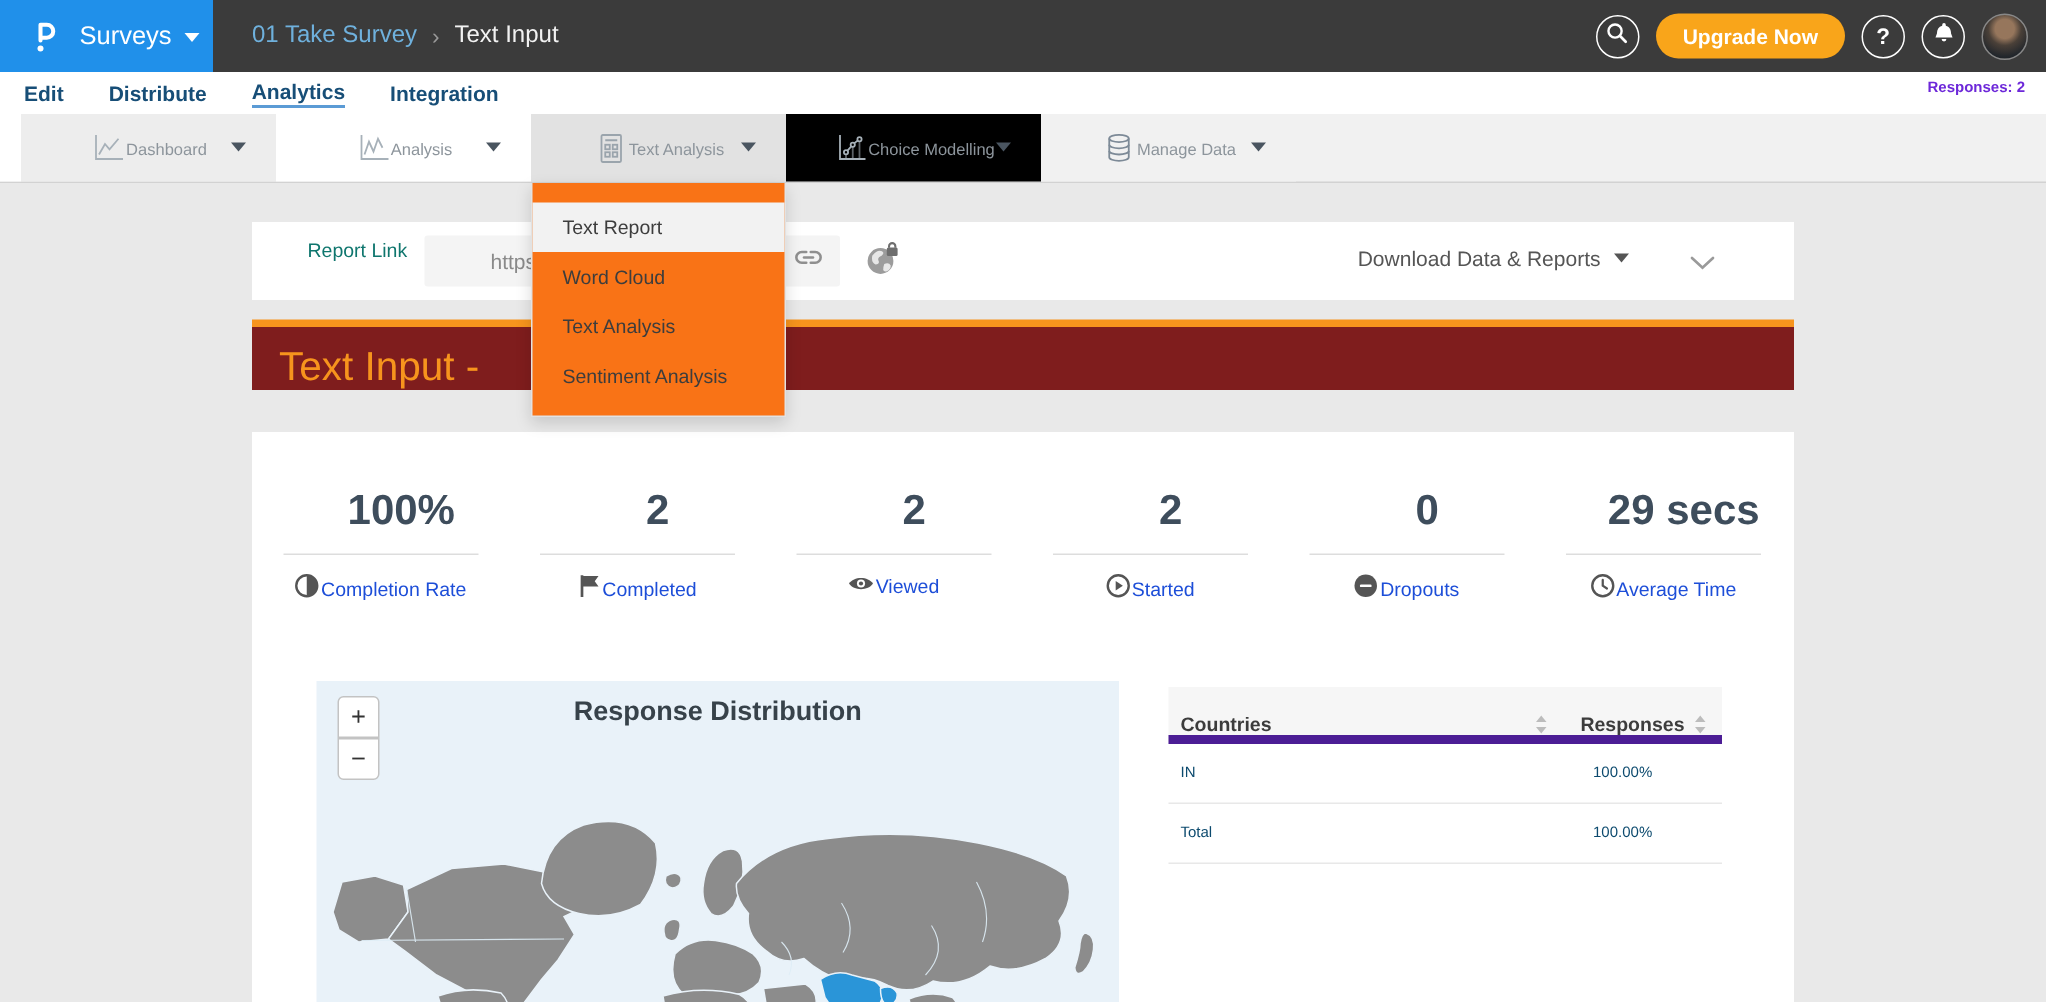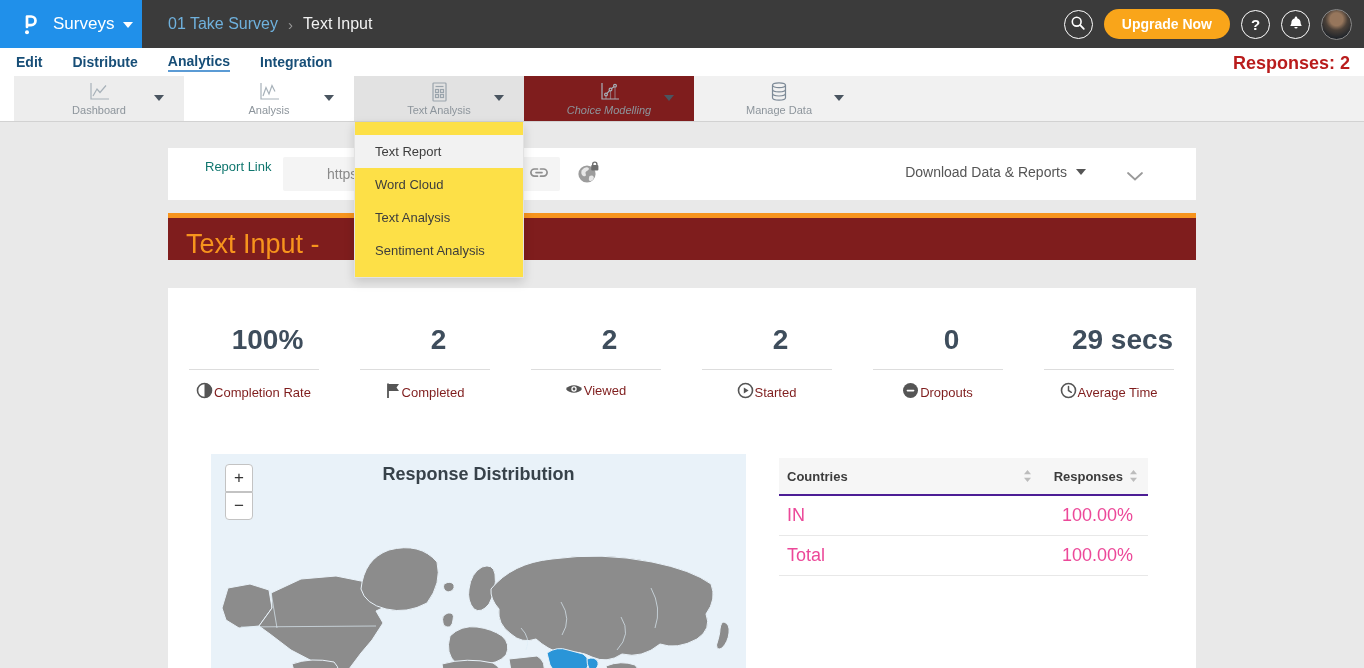--- a/index.html
+++ b/index.html
@@ -32,7 +32,7 @@
   .nav-items { position:absolute; left:16px; top:0; height:28px; display:flex; gap:30px; align-items:center; }
   .nav-item { font-size:14px; font-weight:bold; color:#174e77; cursor:pointer; line-height:18px; }
   .nav-item.active { border-bottom:2px solid #5b9bd5; }
-  .responses-count { position:absolute; right:14px; top:5px; font-size:18px; font-weight:bold; color:#b91c1c;padding-left:29px; }
+  .responses-count { position:absolute; right:14px; top:5px; font-size:10px; font-weight:bold; color:#6d28d9;padding-left:29px; }
   
   .toolbar { position:absolute; left:0; top:76px; width:1364px; height:46px; background:#f1f1f1; border-bottom:1px solid #d2d2d2; z-index:20; }
   .toolbar-cap { position:absolute; left:0; top:0; width:14px; height:45px; background:#fff; }

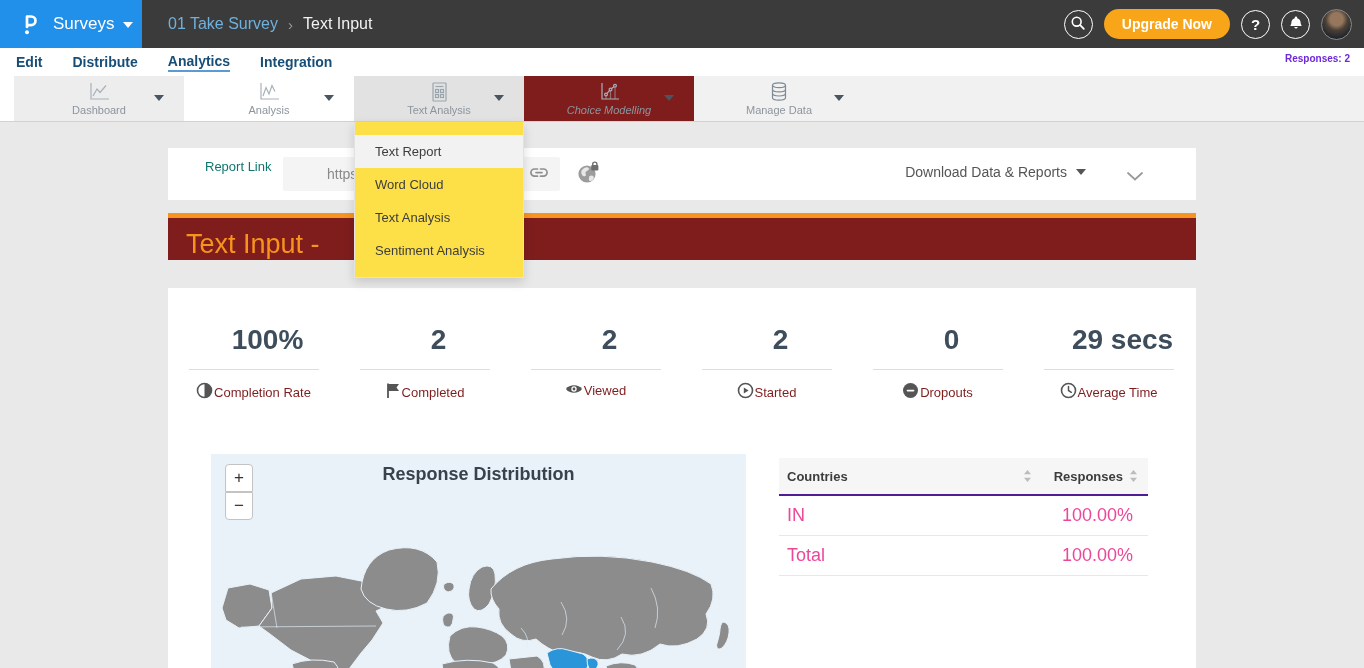--- a/index.html
+++ b/index.html
@@ -36,7 +36,7 @@
   
   .toolbar { position:absolute; left:0; top:76px; width:1364px; height:46px; background:#f1f1f1; border-bottom:1px solid #d2d2d2; z-index:20; }
   .toolbar-cap { position:absolute; left:0; top:0; width:14px; height:45px; background:#fff; }
-  .tab { position:absolute; top:0; height:45px; width:170px; display:flex; flex-direction:column; align-items:center; justify-content:center; cursor:pointer;text-align:center; }
+  .tab { position:absolute; top:0; height:45px; width:170px; display:flex; align-items:center; justify-content:center; cursor:pointer;text-align:center; }
   .tab-0{ left:14px;  background:#ededed; }
   .tab-1{ left:184px; background:#ffffff; }
   .tab-2{ left:354px; background:#e2e2e2; }

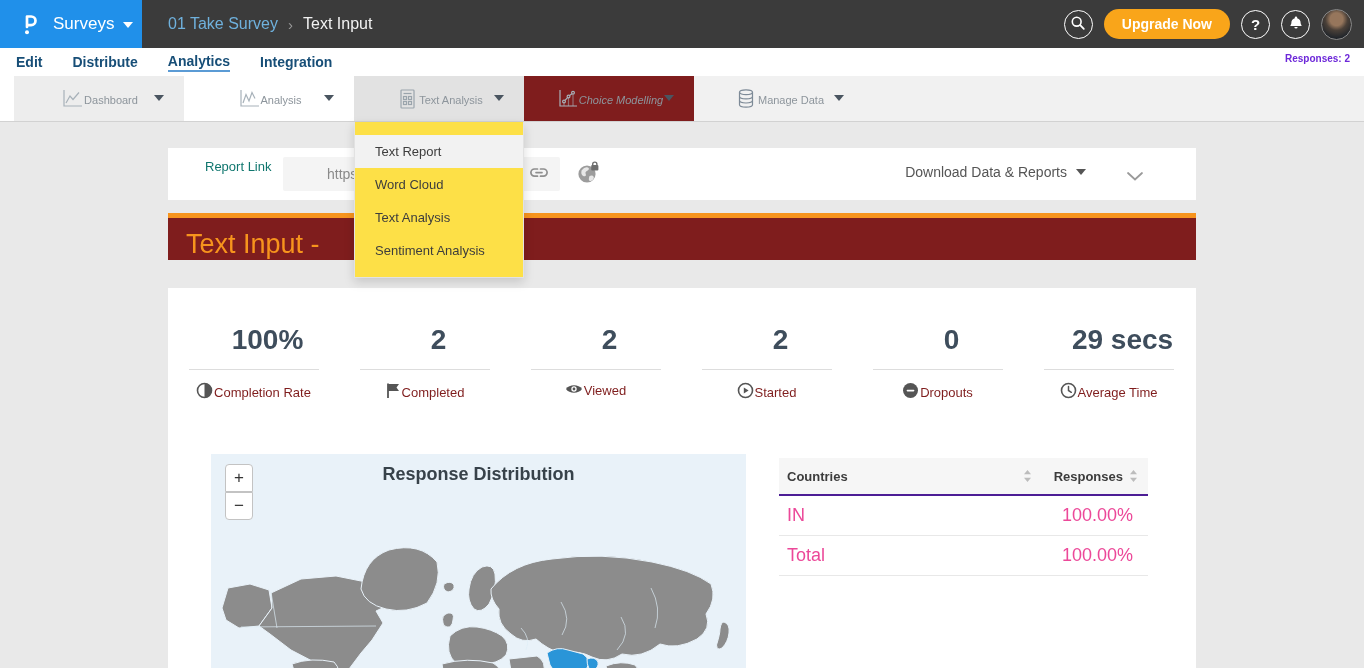--- a/index.html
+++ b/index.html
@@ -40,7 +40,7 @@
   .tab-0{ left:14px;  background:#ededed; }
   .tab-1{ left:184px; background:#ffffff; }
   .tab-2{ left:354px; background:#e2e2e2; }
-  .tab-3{ left:524px; background:#7f1d1d;font-style:italic; }
+  .tab-3{ left:524px; background:#000000; }
   .tab-4{ left:694px; background:#f1f1f1; }
   .tab-icon { height:21px; display:flex; align-items:flex-end; }
   .tab-label { font-size:11px; color:#8d959c; margin-top:2px; }

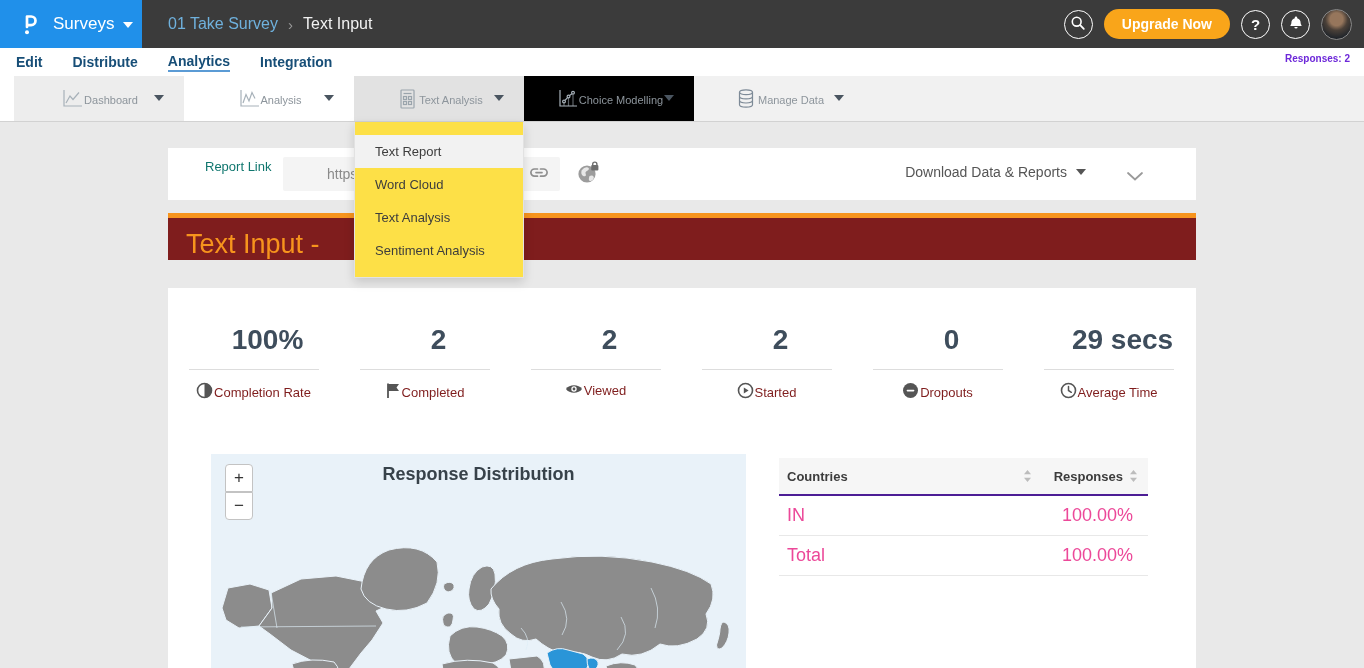--- a/index.html
+++ b/index.html
@@ -46,7 +46,7 @@
   .tab-label { font-size:11px; color:#8d959c; margin-top:2px; }
   .tab-caret { position:absolute; right:20px; top:19px; width:0; height:0; border-left:5px solid transparent; border-right:5px solid transparent; border-top:6px solid #4a5560; }
   
-  .dropdown { position:absolute; left:354px; top:122px; width:170px; background:#fde047; border:1px solid #e2e2e2; border-top:none;
+  .dropdown { position:absolute; left:354px; top:122px; width:170px; background:#f97316; border:1px solid #e2e2e2; border-top:none;
     box-shadow:0 4px 10px rgba(0,0,0,.15); z-index:40; padding:13px 0 10px 0; }
   .menu-item { height:33px; line-height:33px; padding-left:20px; font-size:13px; color:#3d3d3d; cursor:pointer; }
   .menu-item.highlight { background:#f2f2f2; }

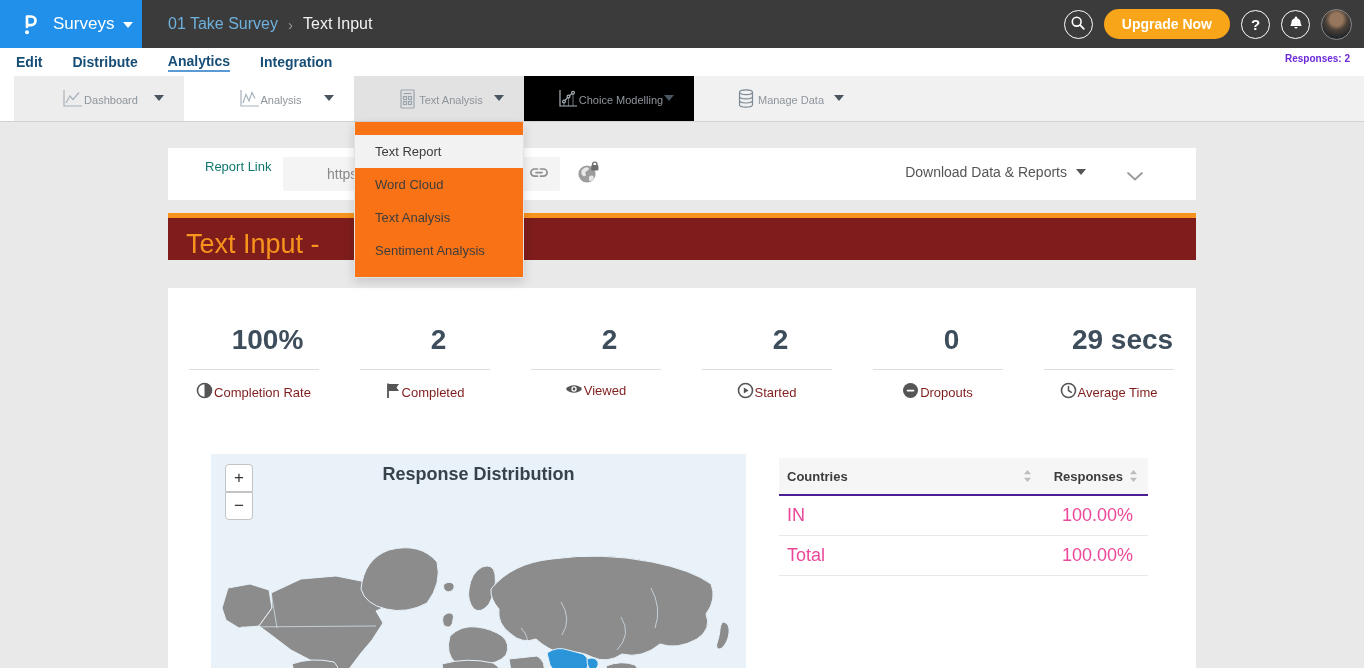--- a/index.html
+++ b/index.html
@@ -71,7 +71,7 @@
   .stat { width:171px; display:flex; flex-direction:column; align-items:center; }
   .stat-value { font-size:28px; font-weight:bold; color:#3e4d5c;margin-left:28px; }
   .stat-divider { width:130px; height:1px; background:#ddd; margin:13px 0 12px 0; }
-  .stat-label { display:flex; align-items:center; gap:1px; font-size:13px; color:#7f1d1d; }
+  .stat-label { display:flex; align-items:center; gap:1px; font-size:13px; color:#1d4ed8; }
   
   .map-panel { position:absolute; left:43px; top:166px; width:535px; height:214px; background:#e9f2f9; overflow:hidden; }
   .map-title { position:absolute; left:0; top:10px; width:535px; text-align:center; font-size:18px; font-weight:bold; color:#37424a; }

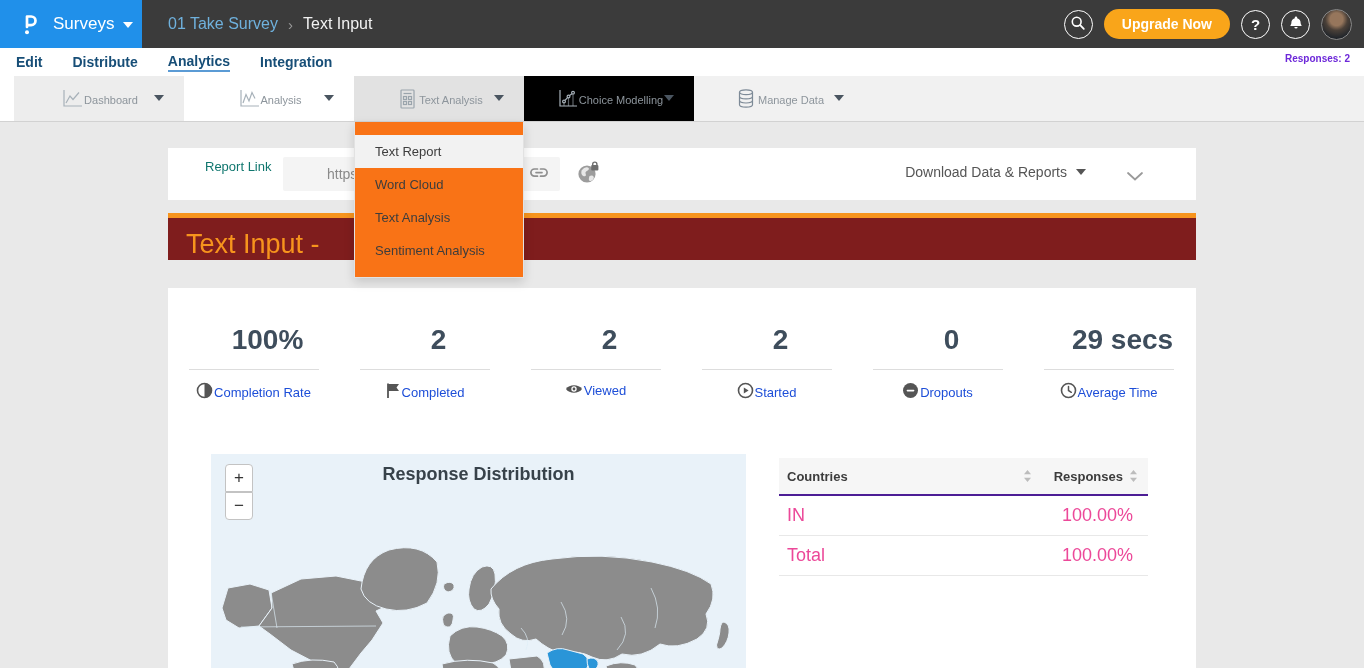--- a/index.html
+++ b/index.html
@@ -82,7 +82,7 @@
   .world-map { position:absolute; left:0; top:74px; cursor:grab; }
   
   .countries-table { position:absolute; left:611px; top:170px; width:369px; }
-  .ct-header { height:38px; background:#f6f6f6; border-bottom:2px solid #4c1d95; display:flex; align-items:center; padding:0 10px 0 8px; }
+  .ct-header { height:38px; background:#f6f6f6; border-bottom:6px solid #4c1d95; display:flex; align-items:flex-end; padding:0 10px 0 8px; }
   .ct-h1 { font-size:13px; font-weight:bold; color:#3c3c3c; cursor:pointer; }
   .ct-h2 { font-size:13px; font-weight:bold; color:#3c3c3c; cursor:pointer; margin-left:22px; }
   .ct-spacer { flex:1; }

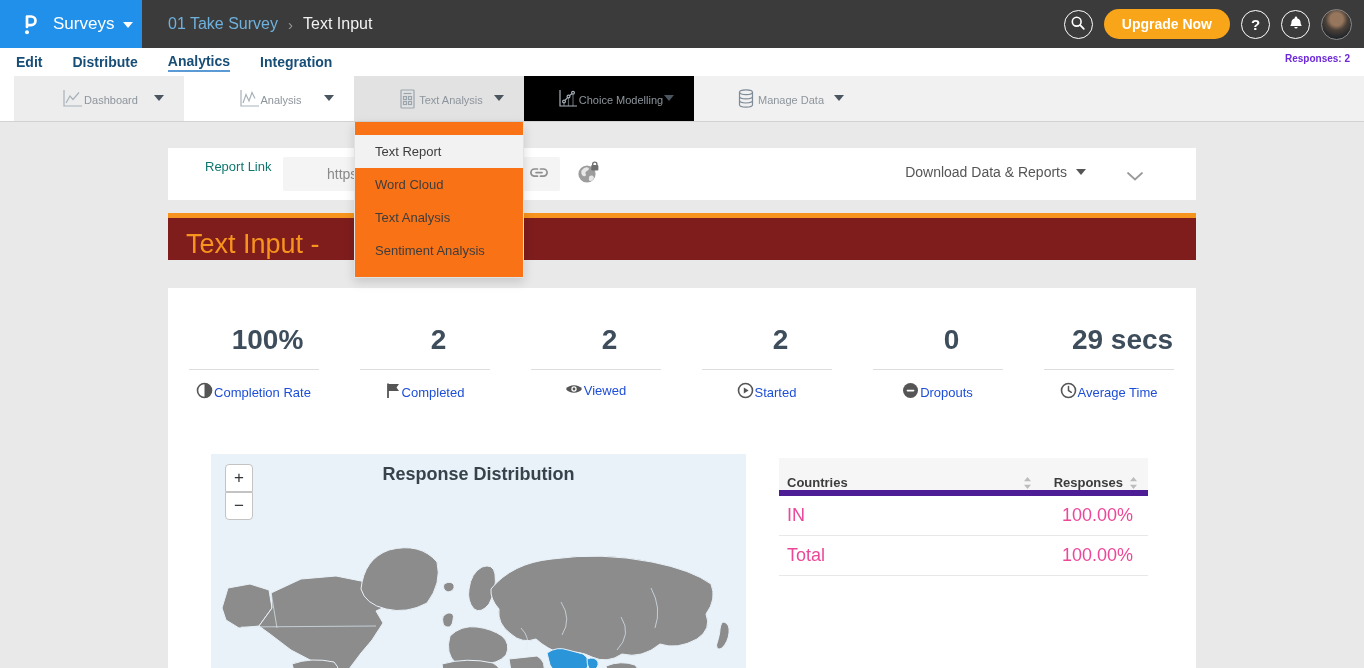--- a/index.html
+++ b/index.html
@@ -87,7 +87,7 @@
   .ct-h2 { font-size:13px; font-weight:bold; color:#3c3c3c; cursor:pointer; margin-left:22px; }
   .ct-spacer { flex:1; }
   .sort-icon { display:flex; align-items:center; cursor:pointer; margin-left:6px; }
-  .ct-row { height:40px; border-bottom:1px solid #e8e8e8; display:flex; align-items:center; padding:0 10px 0 8px; font-size:18px; color:#ec4899; }
+  .ct-row { height:40px; border-bottom:1px solid #e8e8e8; display:flex; align-items:center; padding:0 10px 0 8px; font-size:10px; color:#0c4a6e; }
   .ct-c1 { width:275px; }
 </style>
 </head>

